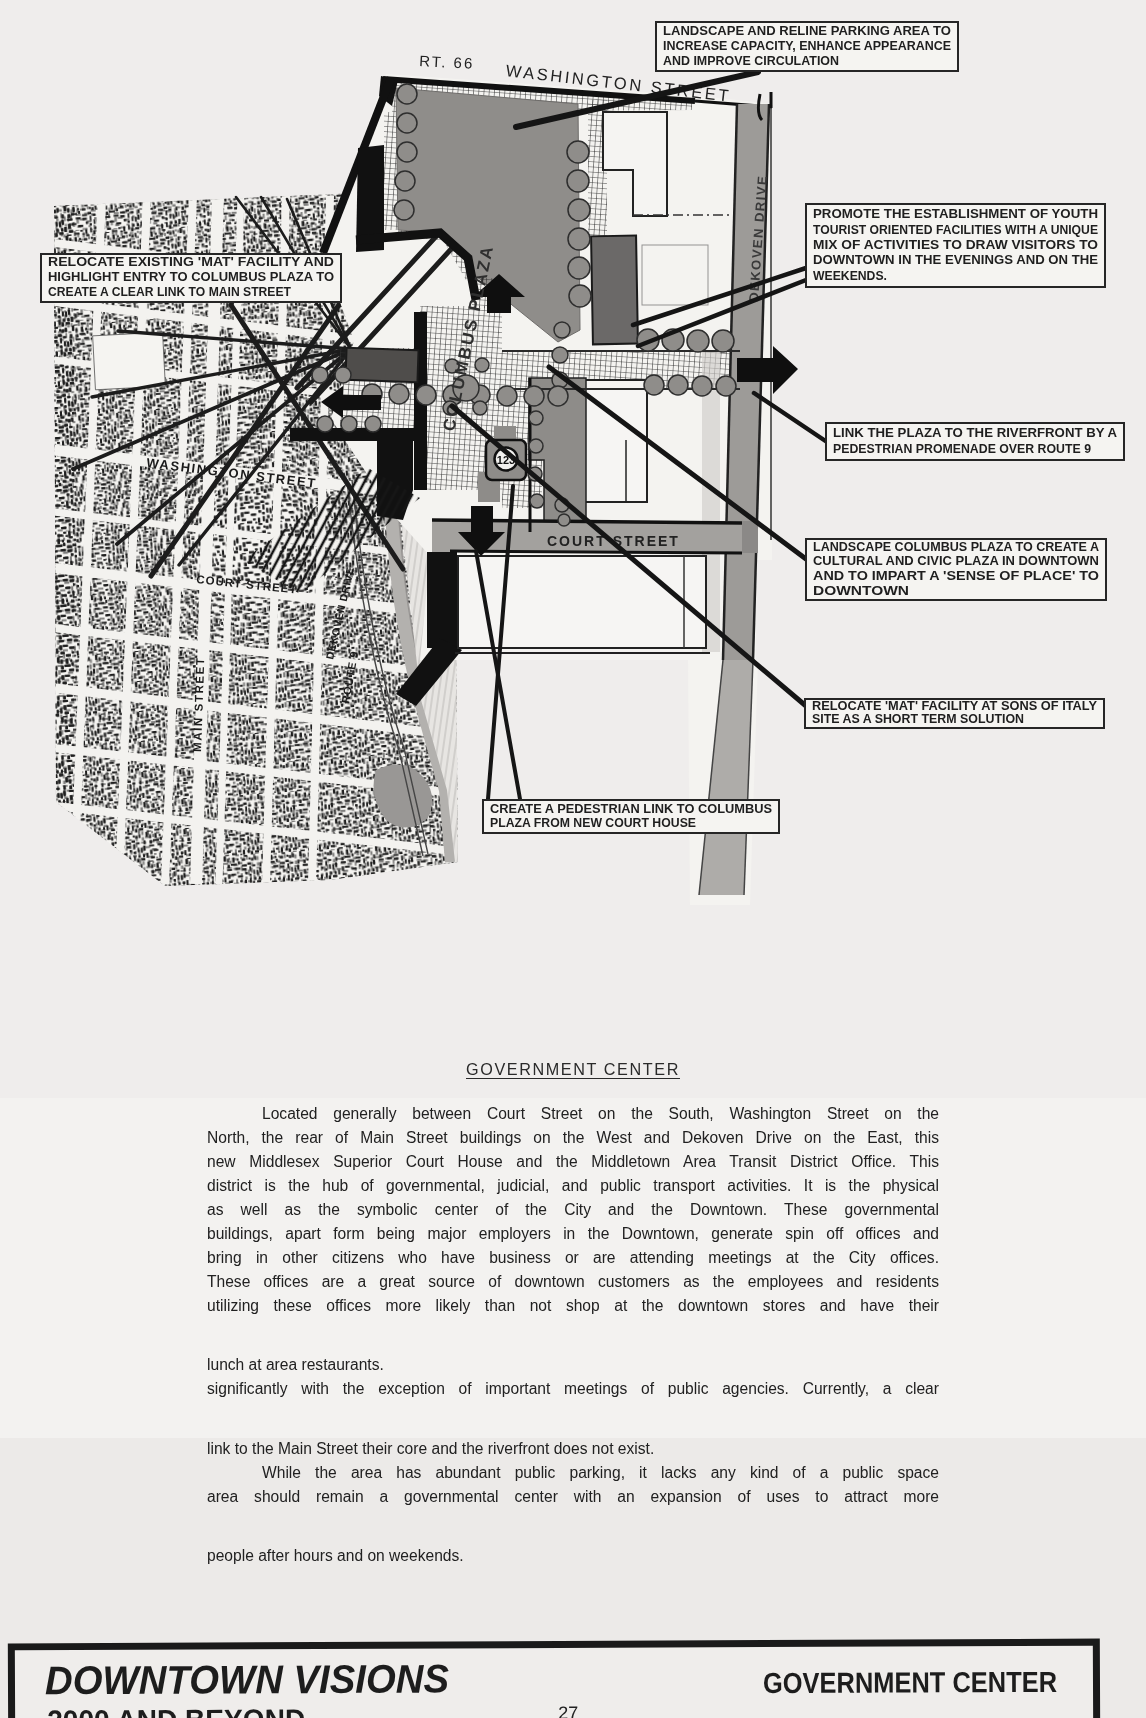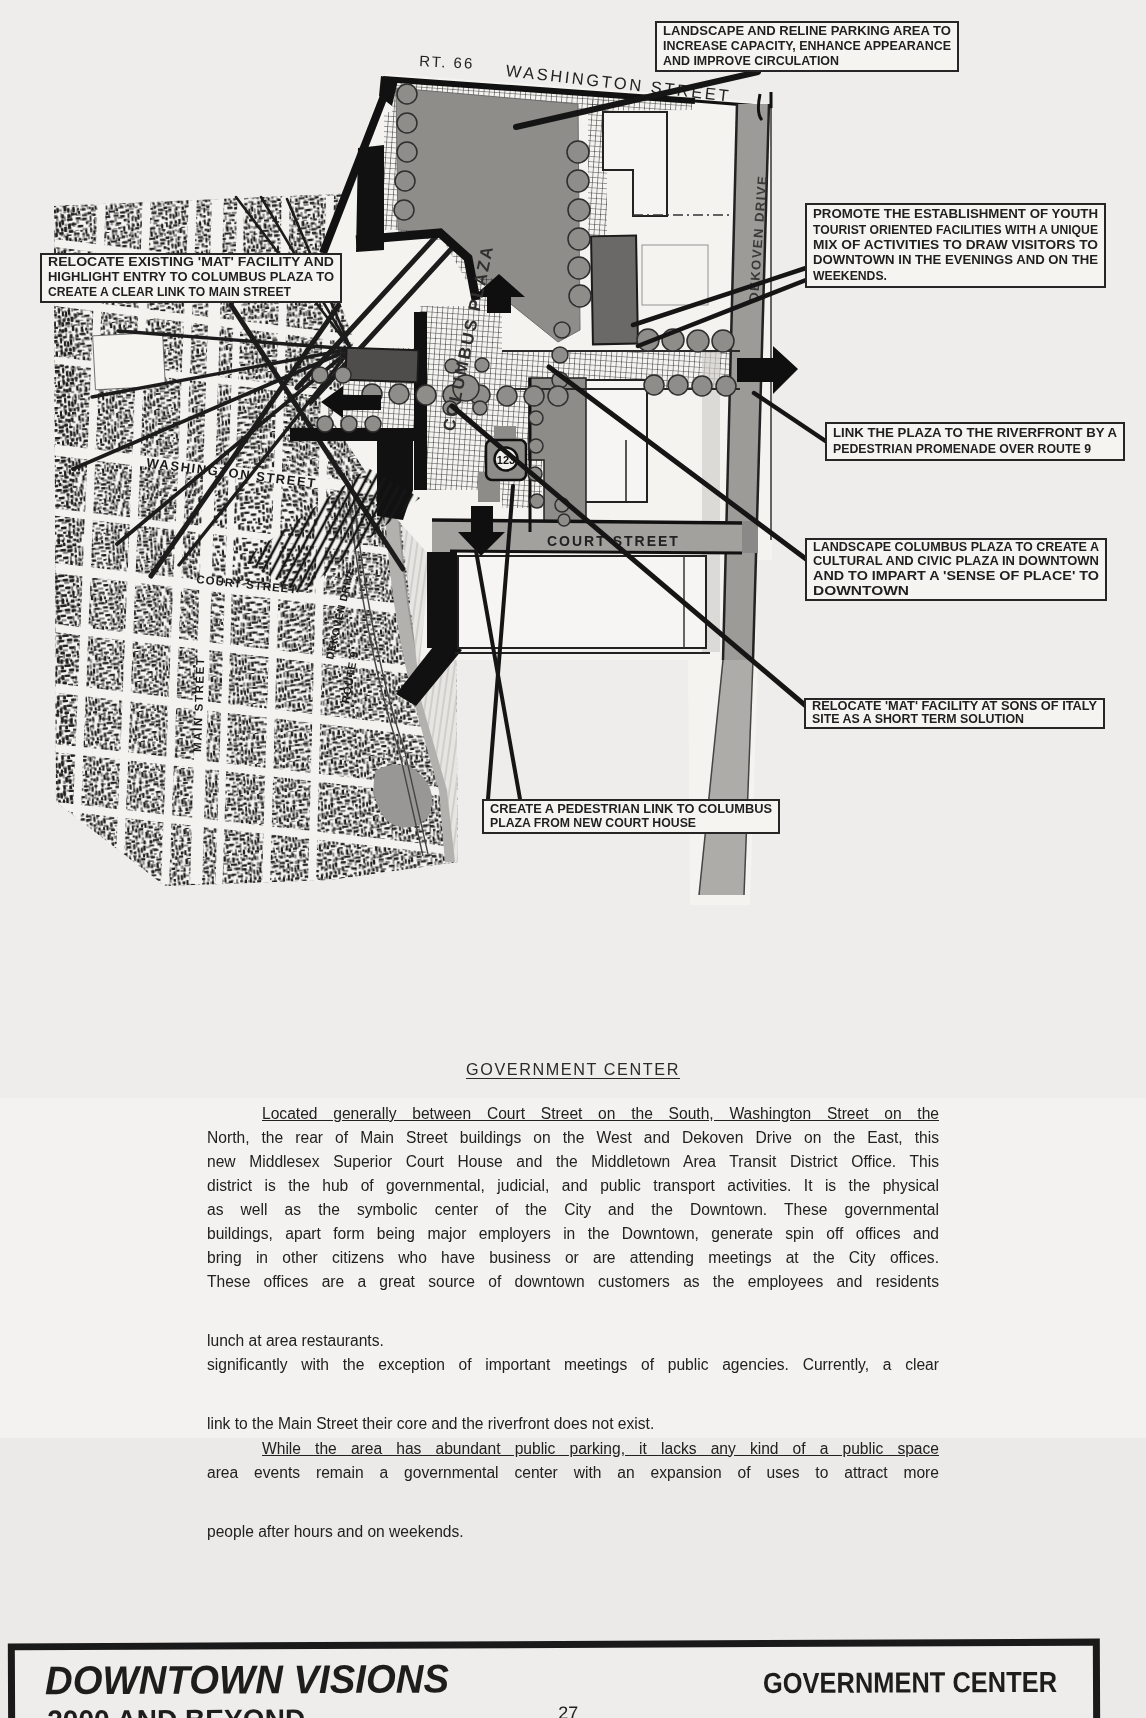--- a/index.html
+++ b/index.html
@@ -13,7 +13,7 @@
   #body{position:absolute;left:207px;top:1102px;width:732px;font-size:15.6px;color:#212121;}
   #body .l{height:24.05px;line-height:24.05px;white-space:nowrap;margin-top:35px;}
   #body .lj{height:24.05px;line-height:24.05px;text-align:justify;text-align-last:justify;}
-  #body .in{padding-left:55px;text-decoration:underline;}
+  #body .in{padding-left:55px;}
   #footer{position:absolute;left:8px;top:1641px;width:1092px;height:90px;box-sizing:border-box;
           border:7px solid #1a1a1a;background:#efedeb;transform:rotate(-0.25deg);}
 </style>

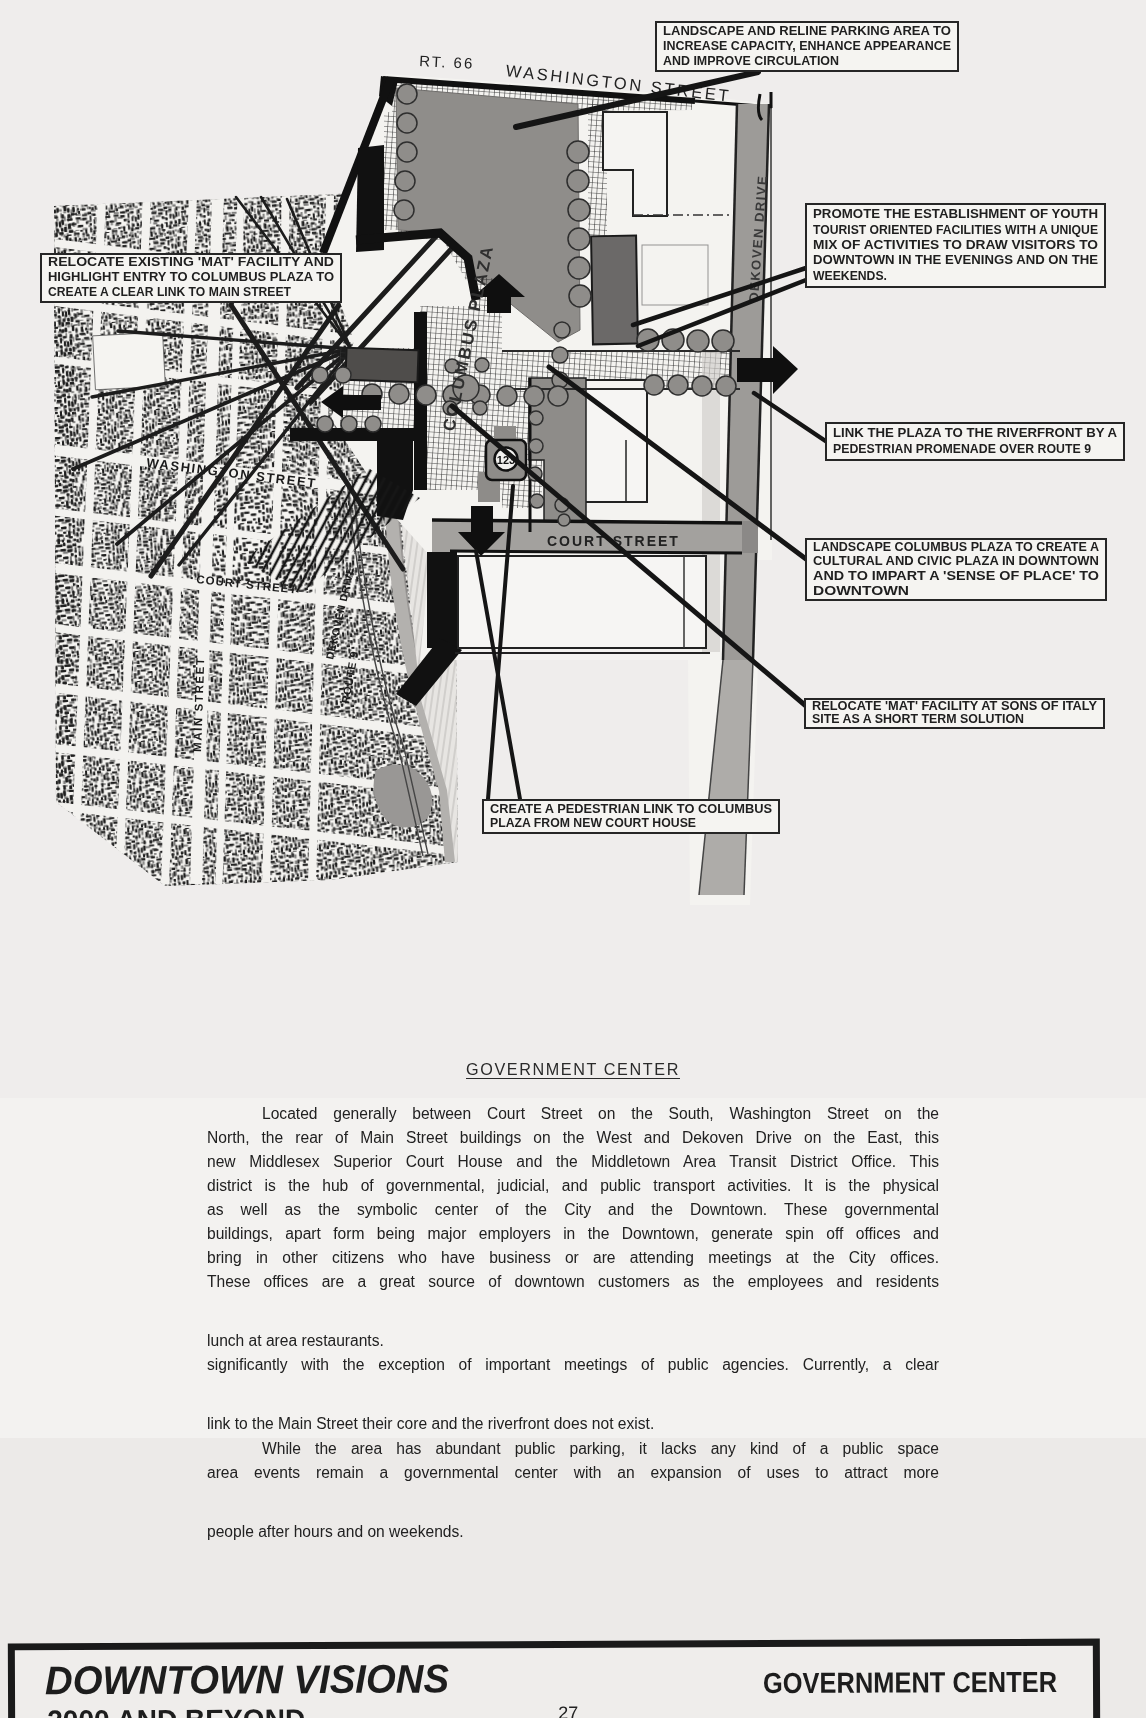--- a/index.html
+++ b/index.html
@@ -302,6 +302,7 @@
 <div class="lj">buildings, apart form being major employers in the Downtown, generate spin off offices and</div>
 <div class="lj">bring in other citizens who have business or are attending meetings at the City offices.</div>
 <div class="lj">These offices are a great source of downtown customers as the employees and residents</div>
+<div class="lj">utilizing these offices more likely than not shop at the downtown stores and have their</div>
 <div class="l">lunch at area restaurants.</div>
 <div class="lj">significantly with the exception of important meetings of public agencies.  Currently, a clear</div>
 <div class="l">link to the Main Street their core and the riverfront does not exist.</div>

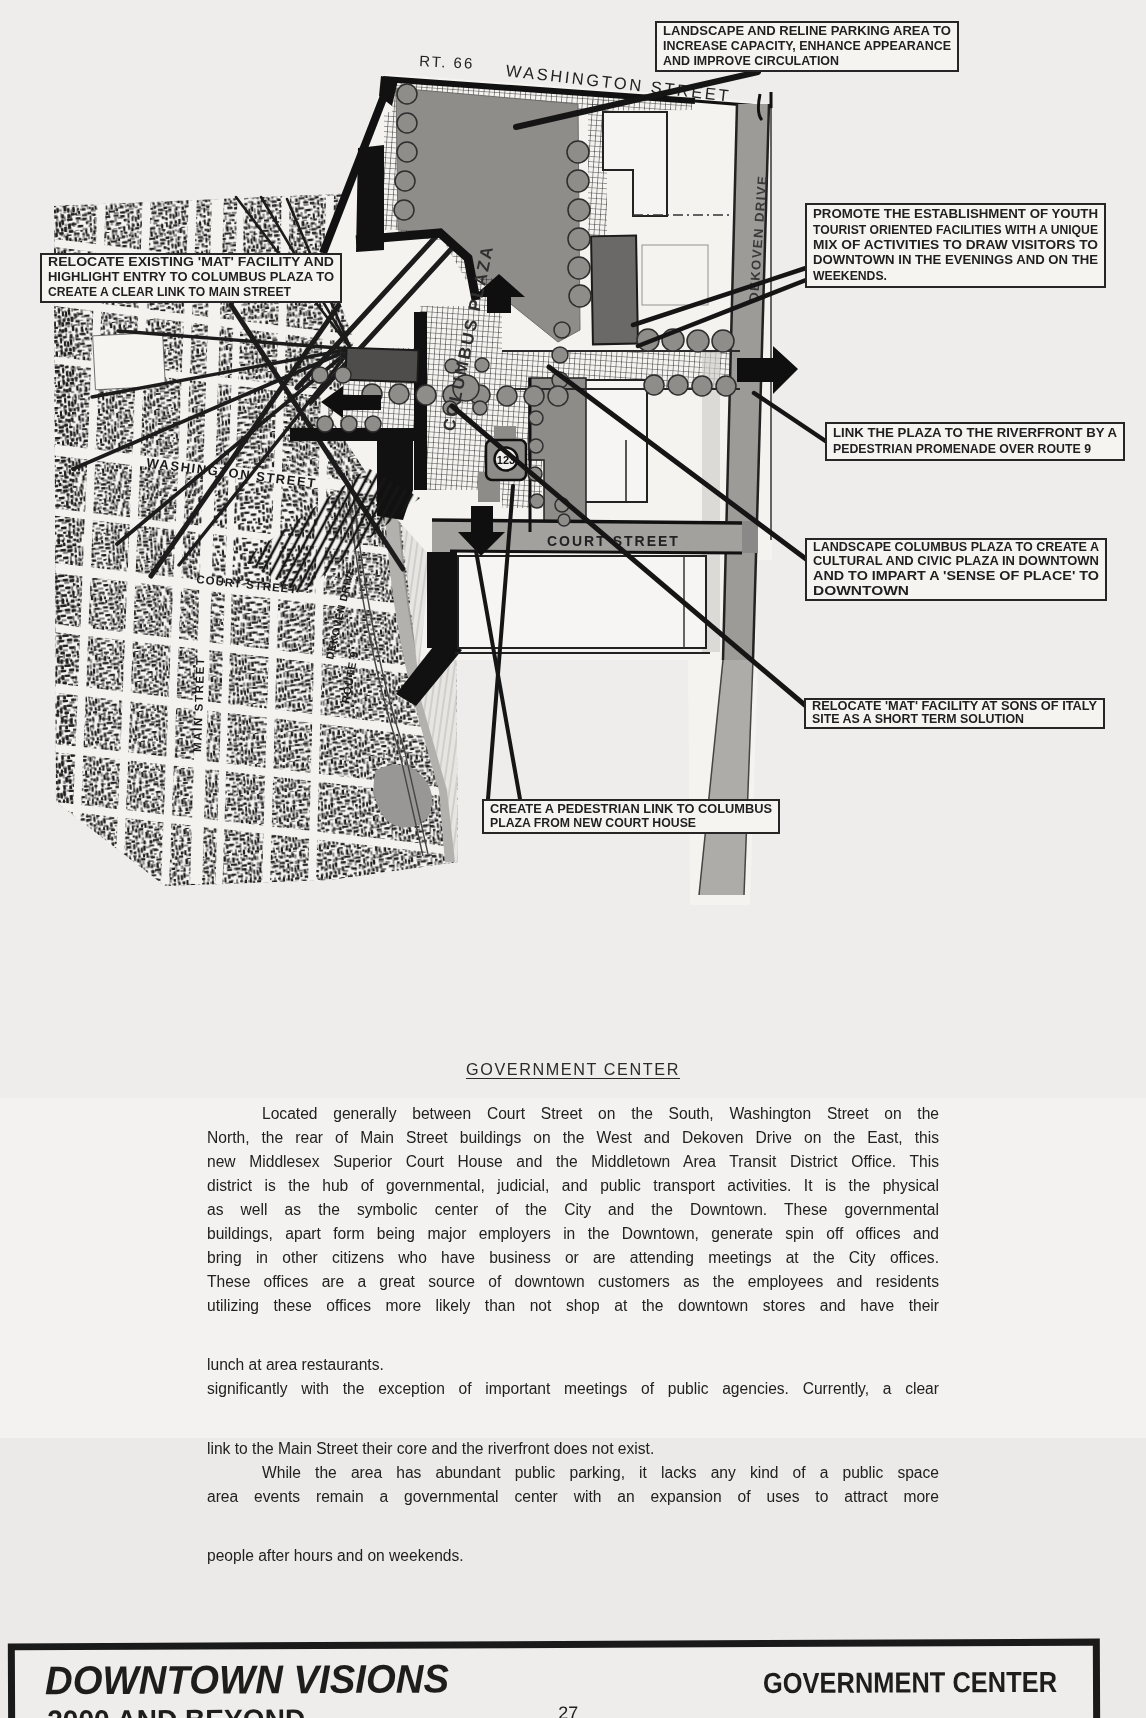--- a/index.html
+++ b/index.html
@@ -307,7 +307,7 @@
 <div class="lj">significantly with the exception of important meetings of public agencies.  Currently, a clear</div>
 <div class="l">link to the Main Street their core and the riverfront does not exist.</div>
 <div class="lj in">While the area has abundant public parking, it lacks any kind of a public space</div>
-<div class="lj">area events remain a governmental center with an expansion of uses to attract more</div>
+<div class="lj">area should remain a governmental center with an expansion of uses to attract more</div>
 <div class="l">people after hours and on weekends.</div>
 </div>
 <div id="footer">

